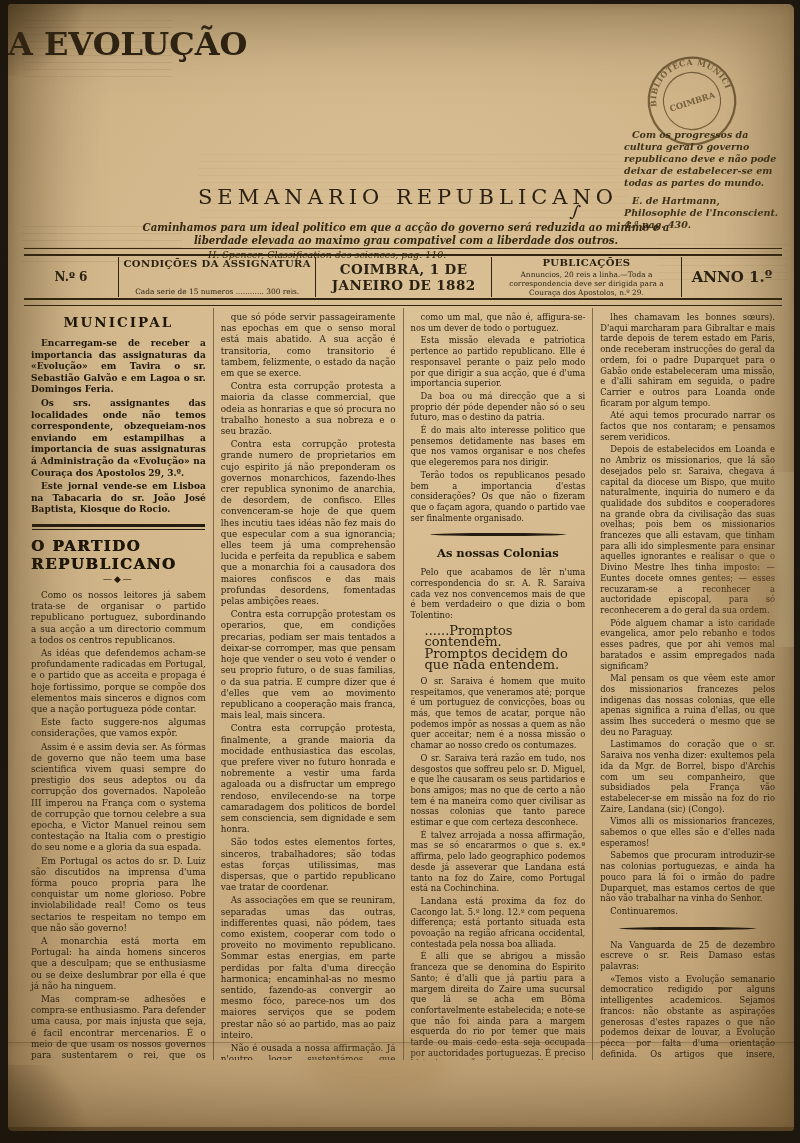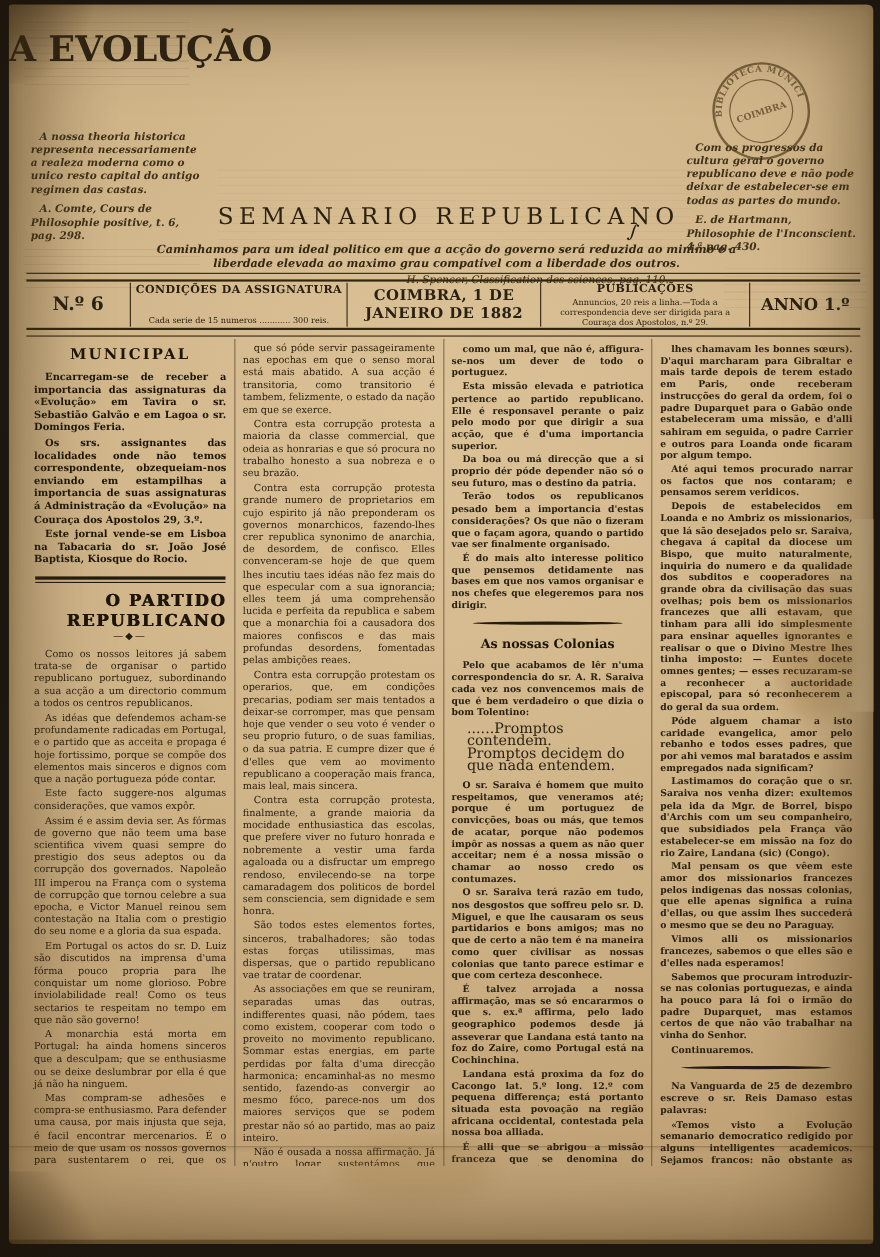--- a/index.html
+++ b/index.html
@@ -89,10 +89,6 @@
     <div class="ghost g4"></div>
 
     <div class="masthead">
-      <div class="note left">
-        <p>A nossa theoria historica representa necessariamente a realeza moderna como o unico resto capital do antigo regimen das castas.</p>
-        <p class="src">A. Comte, Cours de Philosophie positive, t. 6, pag. 298.</p>
-      </div>
 
       <h1 class="news-title">A EVOLUÇÃO</h1>
 

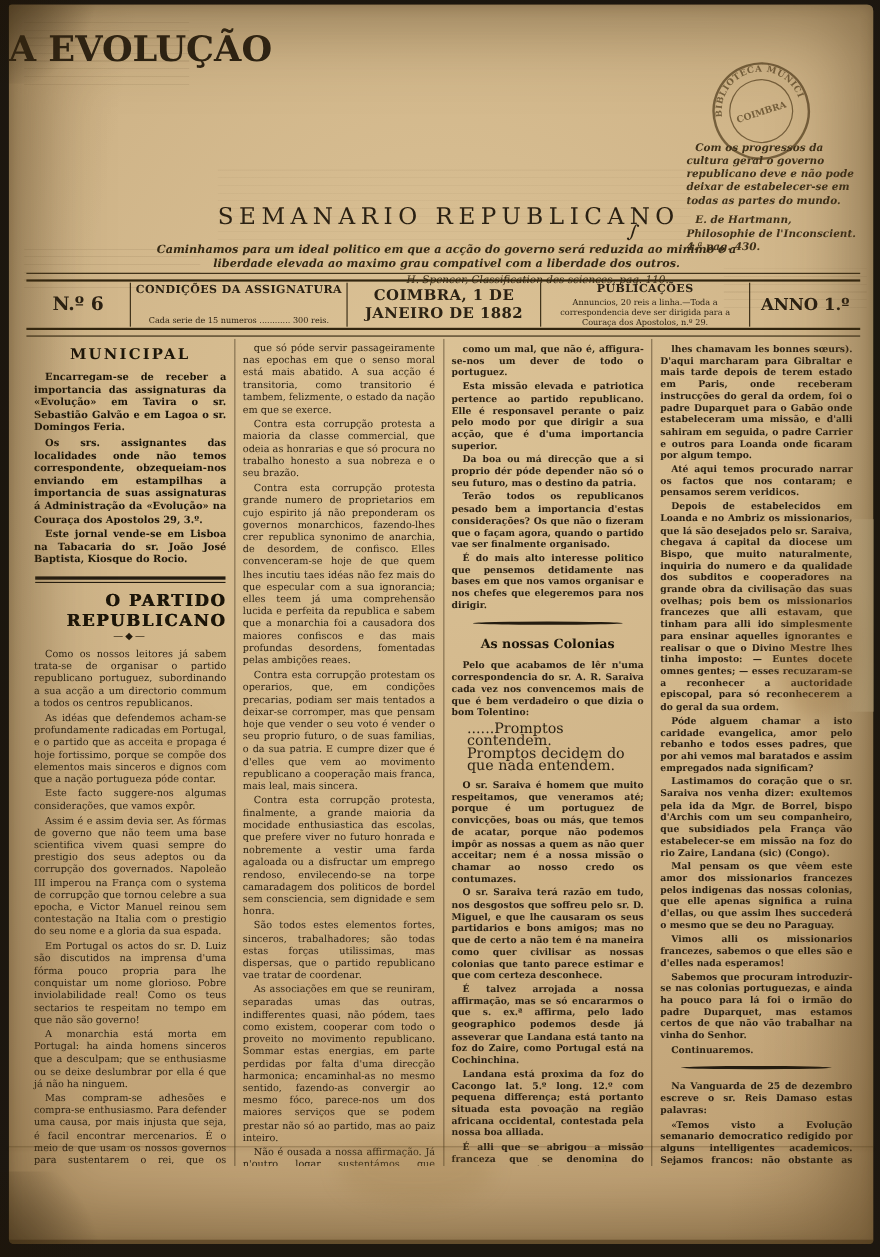--- a/index.html
+++ b/index.html
@@ -43,7 +43,7 @@
   .flourish{position:absolute;left:563px;top:176px;font-size:17px;transform:rotate(14deg);color:#2b2113;}
   .motto{position:absolute;top:196px;left:118px;width:560px;margin:0;text-align:center;
     font-style:italic;font-weight:bold;font-size:10.2px;line-height:13px;color:#332712;}
-  .motto-src{position:absolute;top:224px;left:200px;width:400px;margin:0;text-align:right;
+  .motto-src{position:absolute;top:224px;left:200px;width:400px;margin:0;text-align:left;
     font-style:italic;font-size:9.5px;color:#332712;}
   .stamp{position:absolute;right:56px;top:30px;width:92px;height:92px;color:#5f4a29;opacity:.8;transform:rotate(-18deg);}
 

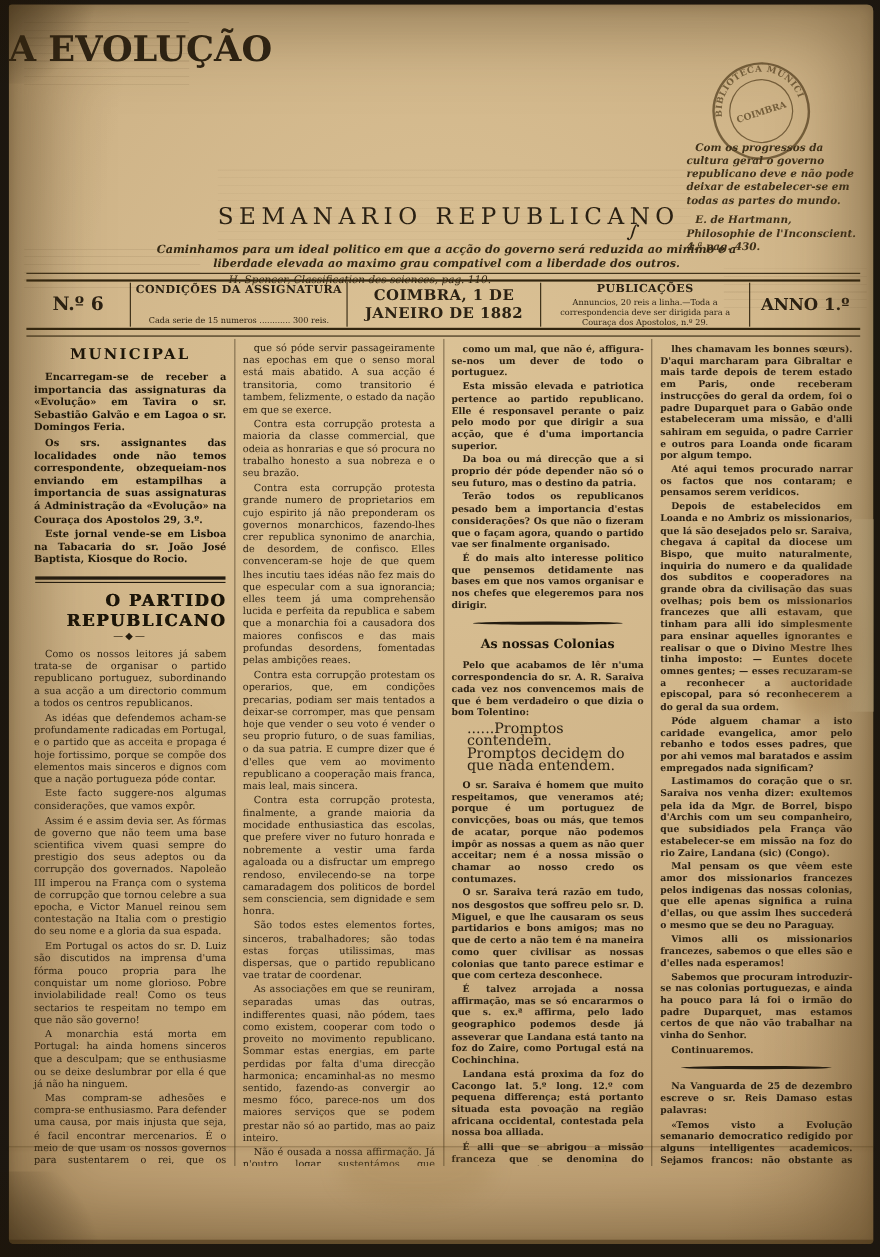--- a/index.html
+++ b/index.html
@@ -53,7 +53,7 @@
   .dateline{display:flex;align-items:stretch;height:40px;margin:1px 0;}
   .dl-cell{display:flex;flex-direction:column;justify-content:center;text-align:center;padding:1px 4px;}
   .dl-cell + .dl-cell{border-left:1px solid #31250f;}
-  .dl-issue{width:86px;font-size:17px;font-weight:bold;justify-content:center;}
+  .dl-issue{width:86px;font-size:12px;font-weight:bold;justify-content:center;}
   .dl-sub{flex:1.3;justify-content:space-between;}
   .dl-date{flex:1.15;font-size:13.5px;font-weight:bold;letter-spacing:.4px;justify-content:center;}
   .dl-pub{flex:1.25;}

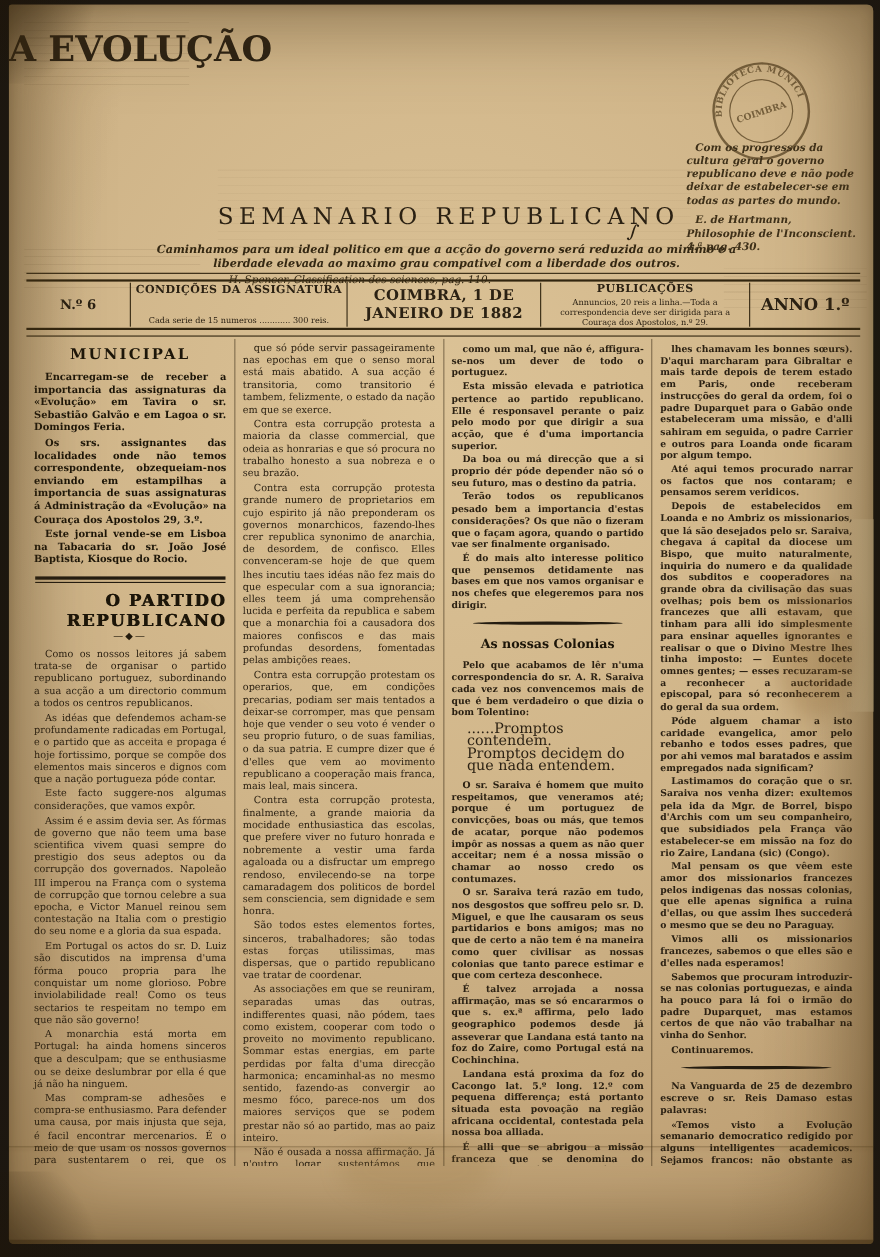--- a/index.html
+++ b/index.html
@@ -67,7 +67,7 @@
   .blk{margin:0 0 2px;}
   .p{font-size:8.8px;line-height:11.2px;text-align:justify;text-indent:10px;}
   .pb{font-size:9px;line-height:11.6px;text-align:justify;text-indent:10px;font-weight:bold;color:#1d1609;}
-  .tight .p{font-size:8.4px;line-height:10.7px;font-weight:bold;}
+  .tight .p{font-size:8.4px;line-height:10.7px;}
   .h-section{text-align:center;font-weight:bold;font-size:13.5px;letter-spacing:2px;margin:2px 0 8px;color:#1d1609;}
   .h-article{text-align:right;font-weight:bold;font-size:15px;letter-spacing:1.5px;margin:9px 0 1px;color:#1d1609;text-shadow:.6px 0 0 #1d1609;}
   .h-sub{text-align:center;font-weight:bold;font-size:11.5px;margin:6px 0 7px;color:#1d1609;}

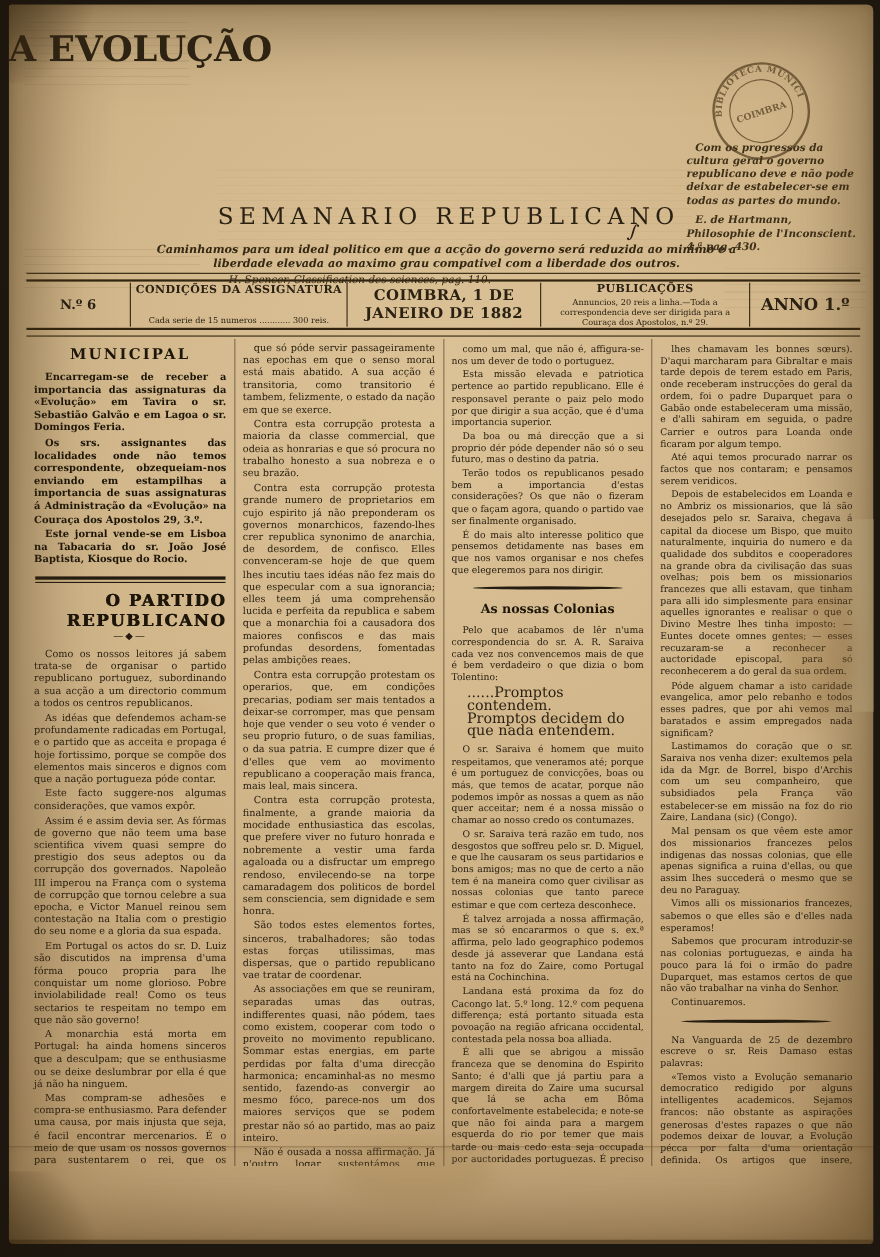--- a/index.html
+++ b/index.html
@@ -165,8 +165,8 @@
             <div class="blk p">como um mal, que não é, affigura-se-nos um dever de todo o portuguez.</div>
             <div class="blk p">Esta missão elevada e patriotica pertence ao partido republicano. Elle é responsavel perante o paiz pelo modo por que dirigir a sua acção, que é d'uma importancia superior.</div>
             <div class="blk p">Da boa ou má direcção que a si proprio dér póde depender não só o seu futuro, mas o destino da patria.</div>
+            <div class="blk p">É do mais alto interesse politico que pensemos detidamente nas bases em que nos vamos organisar e nos chefes que elegeremos para nos dirigir.</div>
             <div class="blk p">Terão todos os republicanos pesado bem a importancia d'estas considerações? Os que não o fizeram que o façam agora, quando o partido vae ser finalmente organisado.</div>
-            <div class="blk p">É do mais alto interesse politico que pensemos detidamente nas bases em que nos vamos organisar e nos chefes que elegeremos para nos dirigir.</div>
             <div class="blk rule-taper"></div>
             <div class="blk h-sub">As nossas Colonias</div>
             <div class="blk p">Pelo que acabamos de lêr n'uma correspondencia do sr. A. R. Saraiva cada vez nos convencemos mais de que é bem verdadeiro o que dizia o bom Tolentino:</div>

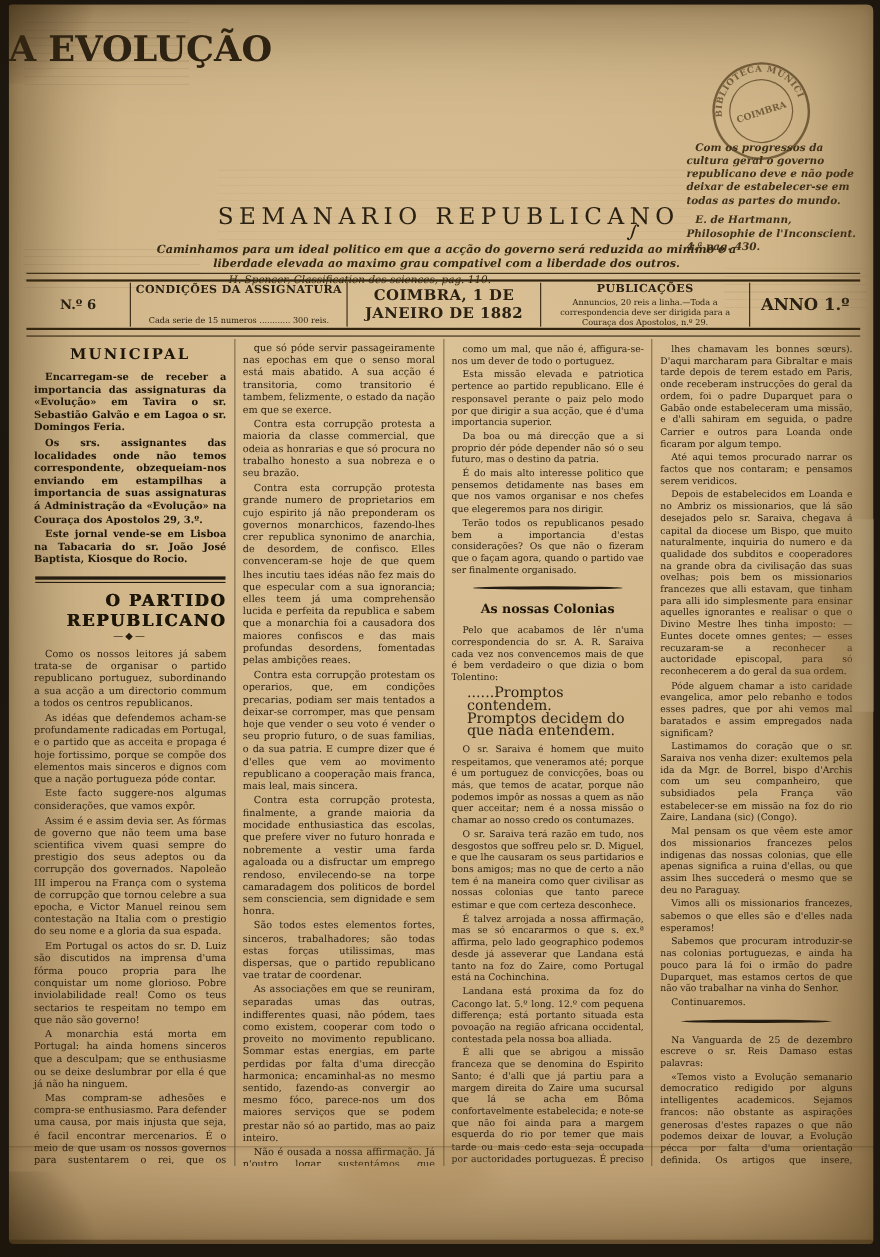--- a/index.html
+++ b/index.html
@@ -69,7 +69,7 @@
   .pb{font-size:9px;line-height:11.6px;text-align:justify;text-indent:10px;font-weight:bold;color:#1d1609;}
   .tight .p{font-size:8.4px;line-height:10.7px;}
   .h-section{text-align:center;font-weight:bold;font-size:13.5px;letter-spacing:2px;margin:2px 0 8px;color:#1d1609;}
-  .h-article{text-align:right;font-weight:bold;font-size:15px;letter-spacing:1.5px;margin:9px 0 1px;color:#1d1609;text-shadow:.6px 0 0 #1d1609;}
+  .h-article{text-align:left;font-weight:bold;font-size:15px;letter-spacing:1.5px;margin:9px 0 1px;color:#1d1609;text-shadow:.6px 0 0 #1d1609;}
   .h-sub{text-align:center;font-weight:bold;font-size:11.5px;margin:6px 0 7px;color:#1d1609;}
   .orn{text-align:center;font-size:9px;letter-spacing:2px;margin:0 0 6px;color:#241b0c;}
   .rule-thick{position:relative;height:3px;background:#241c10;margin:8px 1px 10px;}

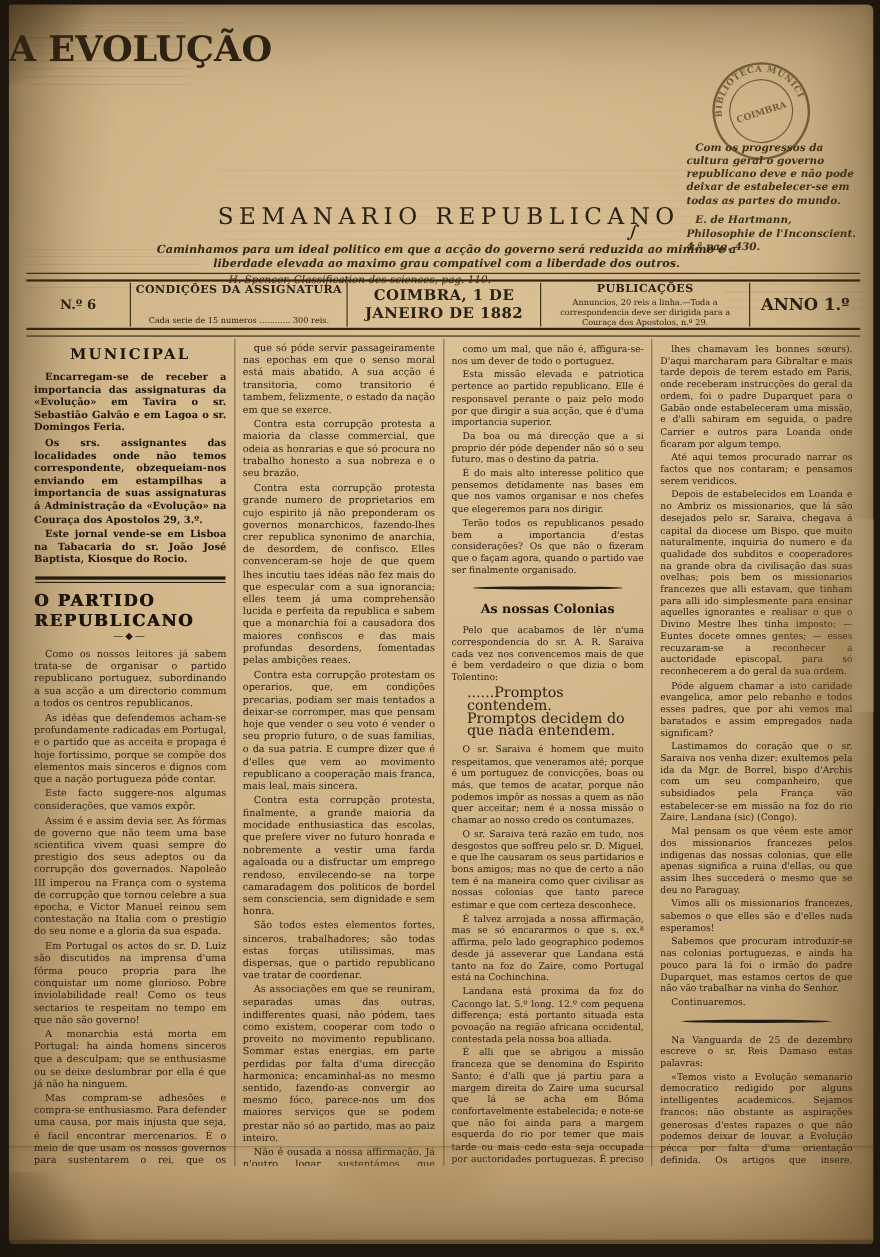--- a/index.html
+++ b/index.html
@@ -184,8 +184,8 @@
             <div class="blk p">Até aqui temos procurado narrar os factos que nos contaram; e pensamos serem veridicos.</div>
             <div class="blk p">Depois de estabelecidos em Loanda e no Ambriz os missionarios, que lá são desejados pelo sr. Saraiva, chegava á capital da diocese um Bispo, que muito naturalmente, inquiria do numero e da qualidade dos subditos e cooperadores na grande obra da civilisação das suas ovelhas; pois bem os missionarios francezes que alli estavam, que tinham para alli ido simplesmente para ensinar aquelles ignorantes e realisar o que o Divino Mestre lhes tinha imposto: — Euntes docete omnes gentes; — esses recuzaram-se a reconhecer a auctoridade episcopal, para só reconhecerem a do geral da sua ordem.</div>
             <div class="blk p">Póde alguem chamar a isto caridade evangelica, amor pelo rebanho e todos esses padres, que por ahi vemos mal baratados e assim empregados nada significam?</div>
+            <div class="blk p">Mal pensam os que vêem este amor dos missionarios francezes pelos indigenas das nossas colonias, que elle apenas significa a ruina d'ellas, ou que assim lhes succederá o mesmo que se deu no Paraguay.</div>
             <div class="blk p">Lastimamos do coração que o sr. Saraiva nos venha dizer: exultemos pela ida da Mgr. de Borrel, bispo d'Archis com um seu companheiro, que subsidiados pela França vão estabelecer-se em missão na foz do rio Zaire, Landana (sic) (Congo).</div>
-            <div class="blk p">Mal pensam os que vêem este amor dos missionarios francezes pelos indigenas das nossas colonias, que elle apenas significa a ruina d'ellas, ou que assim lhes succederá o mesmo que se deu no Paraguay.</div>
             <div class="blk p">Vimos alli os missionarios francezes, sabemos o que elles são e d'elles nada esperamos!</div>
             <div class="blk p">Sabemos que procuram introduzir-se nas colonias portuguezas, e ainda ha pouco para lá foi o irmão do padre Duparquet, mas estamos certos de que não vão trabalhar na vinha do Senhor.</div>
             <div class="blk p">Continuaremos.</div>

